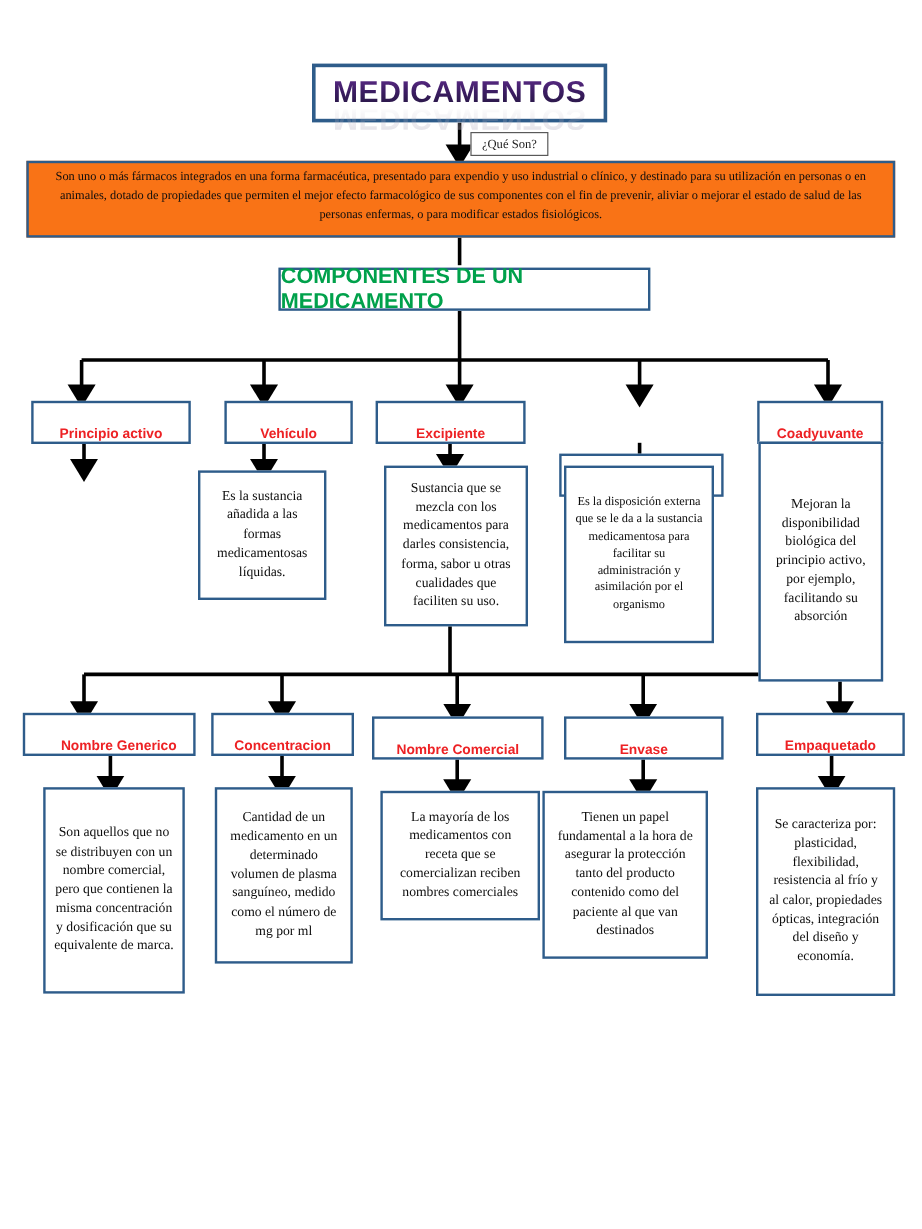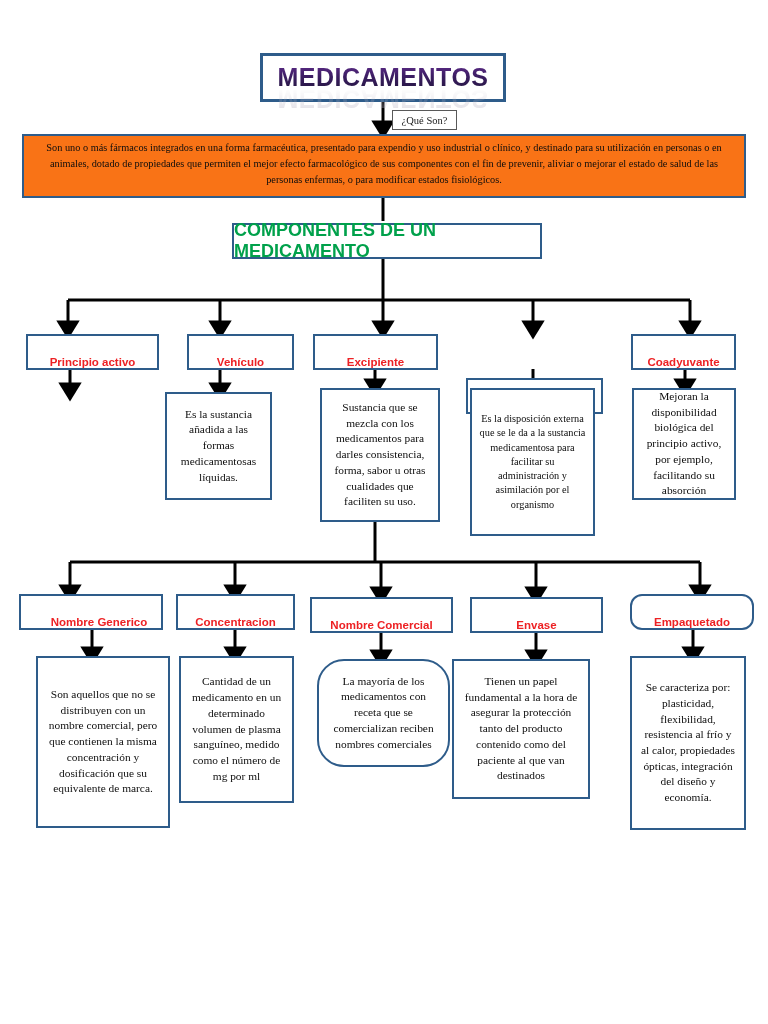--- a/index.html
+++ b/index.html
@@ -204,7 +204,7 @@
   <div class="abs body-box" style="left:470px;top:388px;width:125px;height:148px;">
     <p style="font-size:10.3px">Es la disposición externa que se le da a la sustancia medicamentosa para facilitar su administración y asimilación por el organismo</p>
   </div>
-  <div class="abs body-box" style="left:632px;top:388px;width:104px;height:112px;">
+  <div class="abs body-box" style="left:632px;top:368px;width:104px;height:200px;">
     <p>Mejoran la disponibilidad biológica del principio activo, por ejemplo, facilitando su absorción</p>
   </div>
 

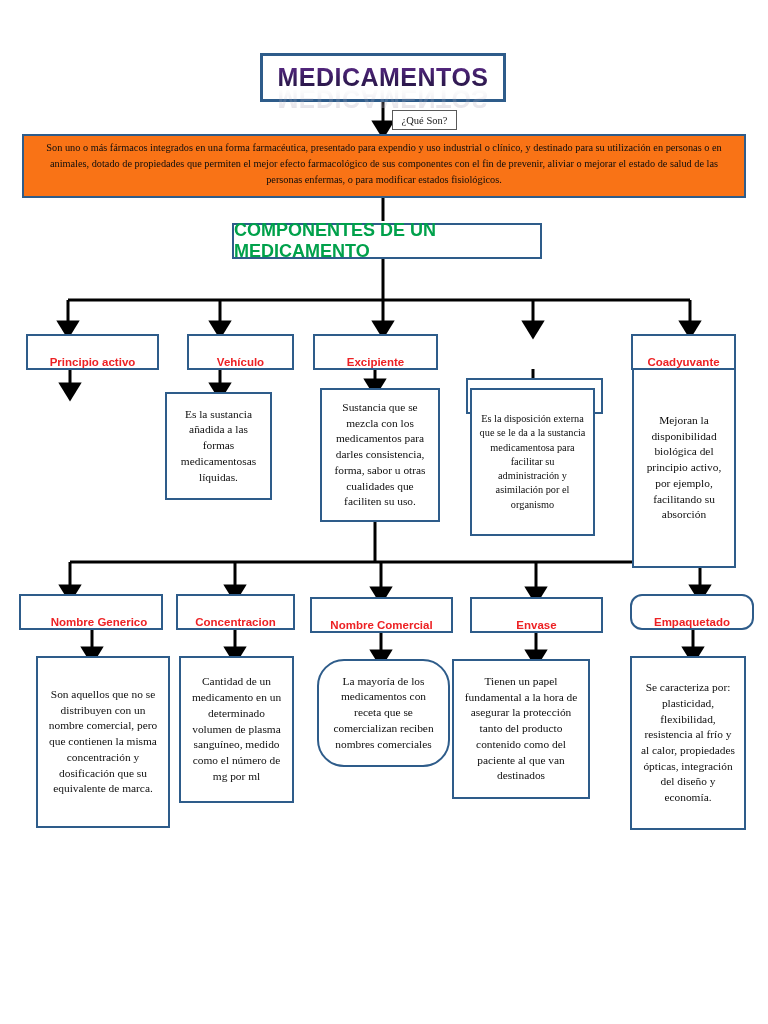--- a/index.html
+++ b/index.html
@@ -220,7 +220,7 @@
   <div class="abs hdr" style="left:470px;top:597px;width:133px;">
     <span>Envase</span>
   </div>
-  <div class="abs hdr" style="left:630px;top:594px;width:124px;border-radius:12px;">
+  <div class="abs hdr" style="left:630px;top:594px;width:124px;">
     <span>Empaquetado</span>
   </div>
 

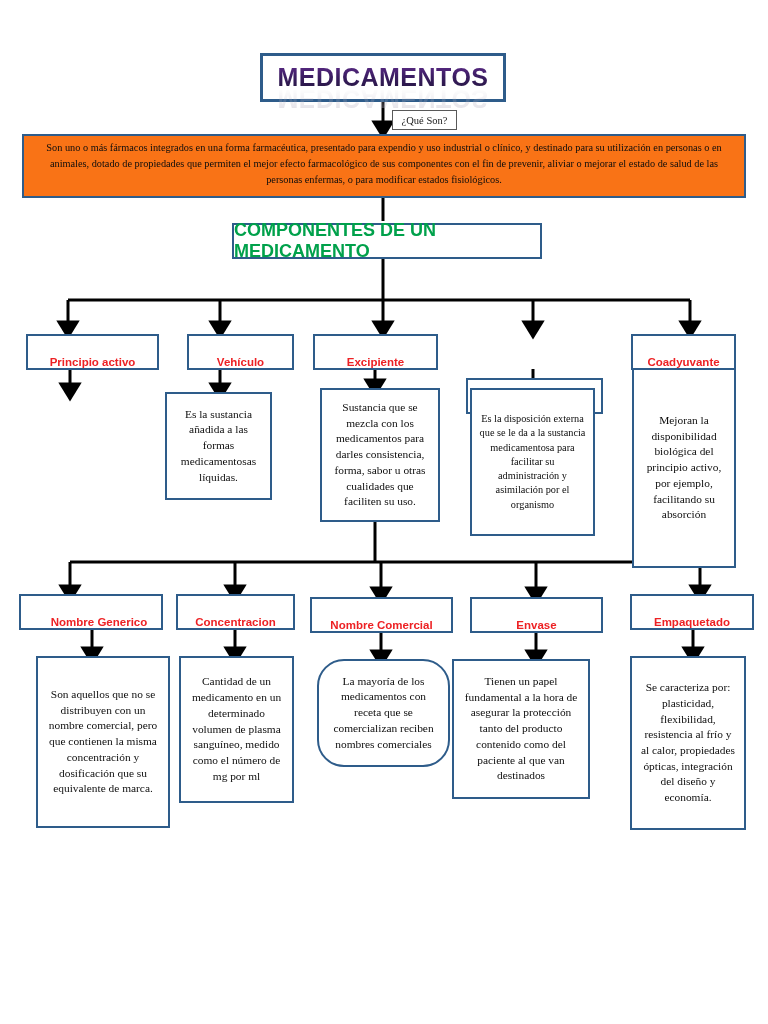--- a/index.html
+++ b/index.html
@@ -230,7 +230,7 @@
   <div class="abs body-box" style="left:179px;top:656px;width:115px;height:147px;">
     <p>Cantidad de un medicamento en un determinado volumen de plasma sanguíneo, medido como el número de mg por ml</p>
   </div>
-  <div class="abs body-box" style="left:317px;top:659px;width:133px;height:108px;border-radius:27px;">
+  <div class="abs body-box" style="left:317px;top:659px;width:133px;height:108px;">
     <p>La mayoría de los medicamentos con receta que se comercializan reciben nombres comerciales</p>
   </div>
   <div class="abs body-box" style="left:452px;top:659px;width:138px;height:140px;">

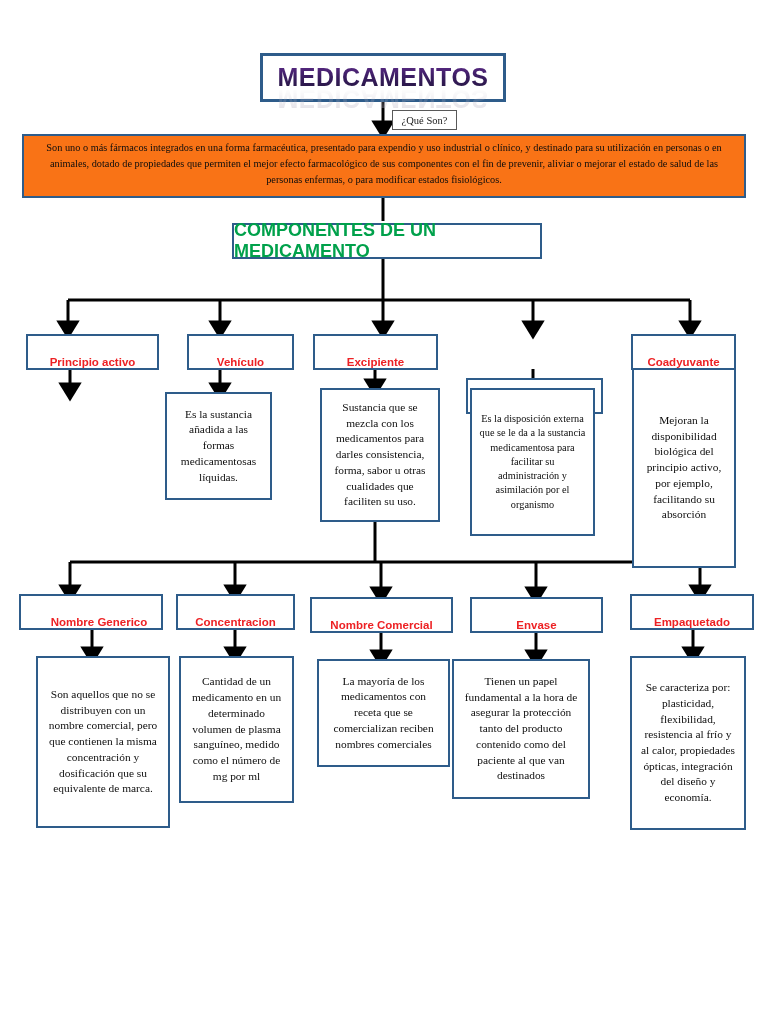--- a/index.html
+++ b/index.html
@@ -224,7 +224,7 @@
     <span>Empaquetado</span>
   </div>
 
-  <div class="abs body-box" style="left:36px;top:656px;width:134px;height:172px;">
+  <div class="abs body-box" style="left:36px;top:656px;width:118px;height:172px;">
     <p>Son aquellos que no se distribuyen con un nombre comercial, pero que contienen la misma concentración y dosificación que su equivalente de marca.</p>
   </div>
   <div class="abs body-box" style="left:179px;top:656px;width:115px;height:147px;">

